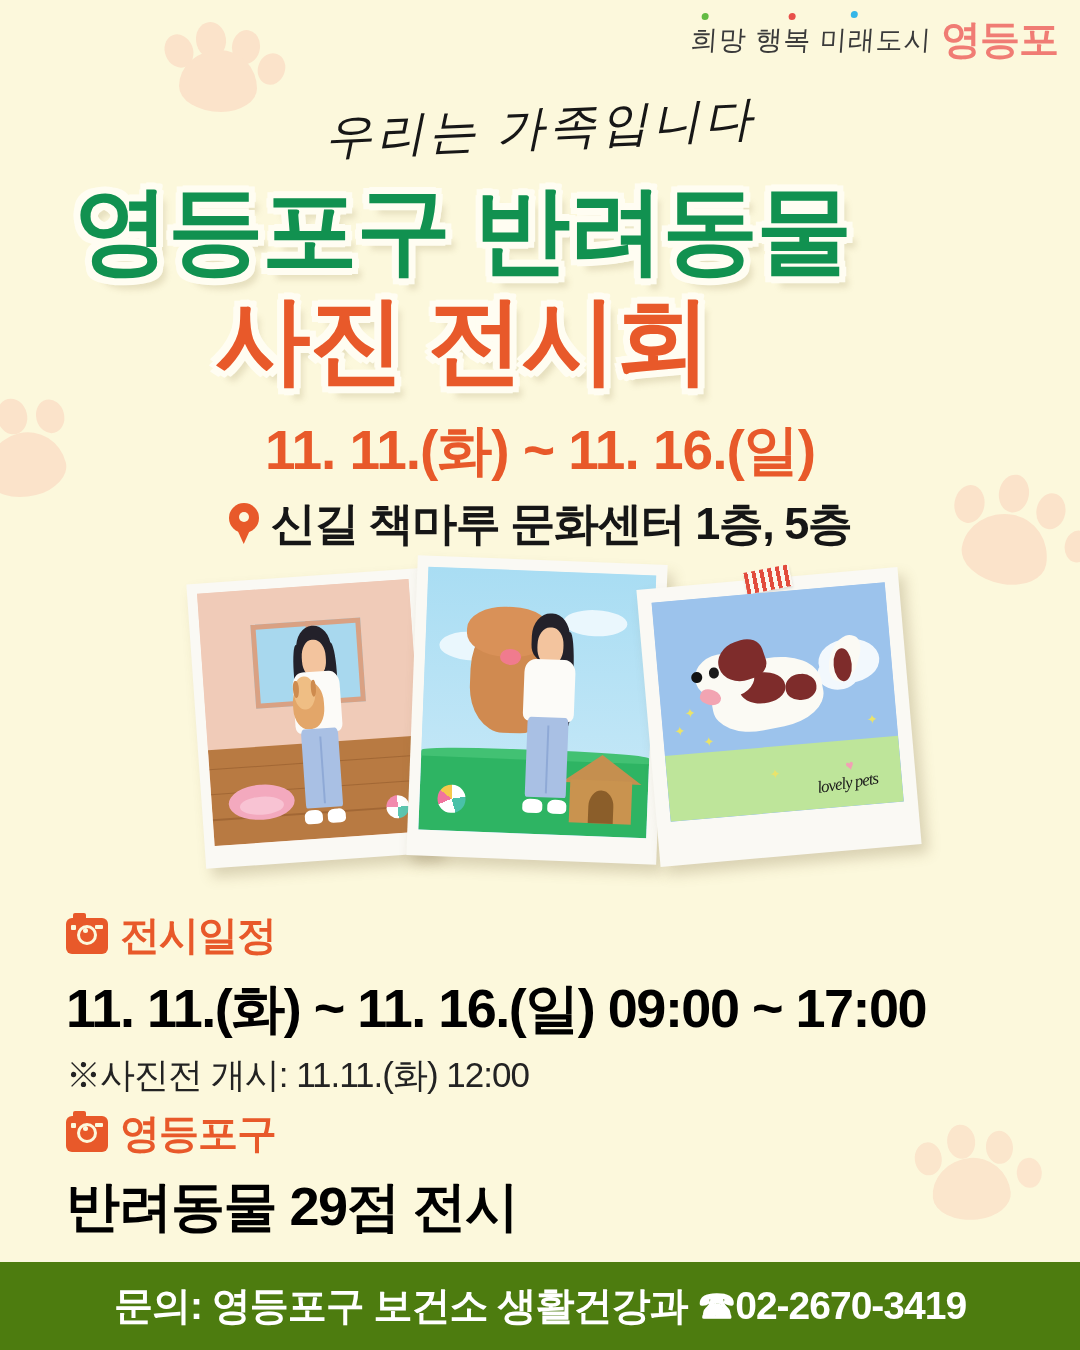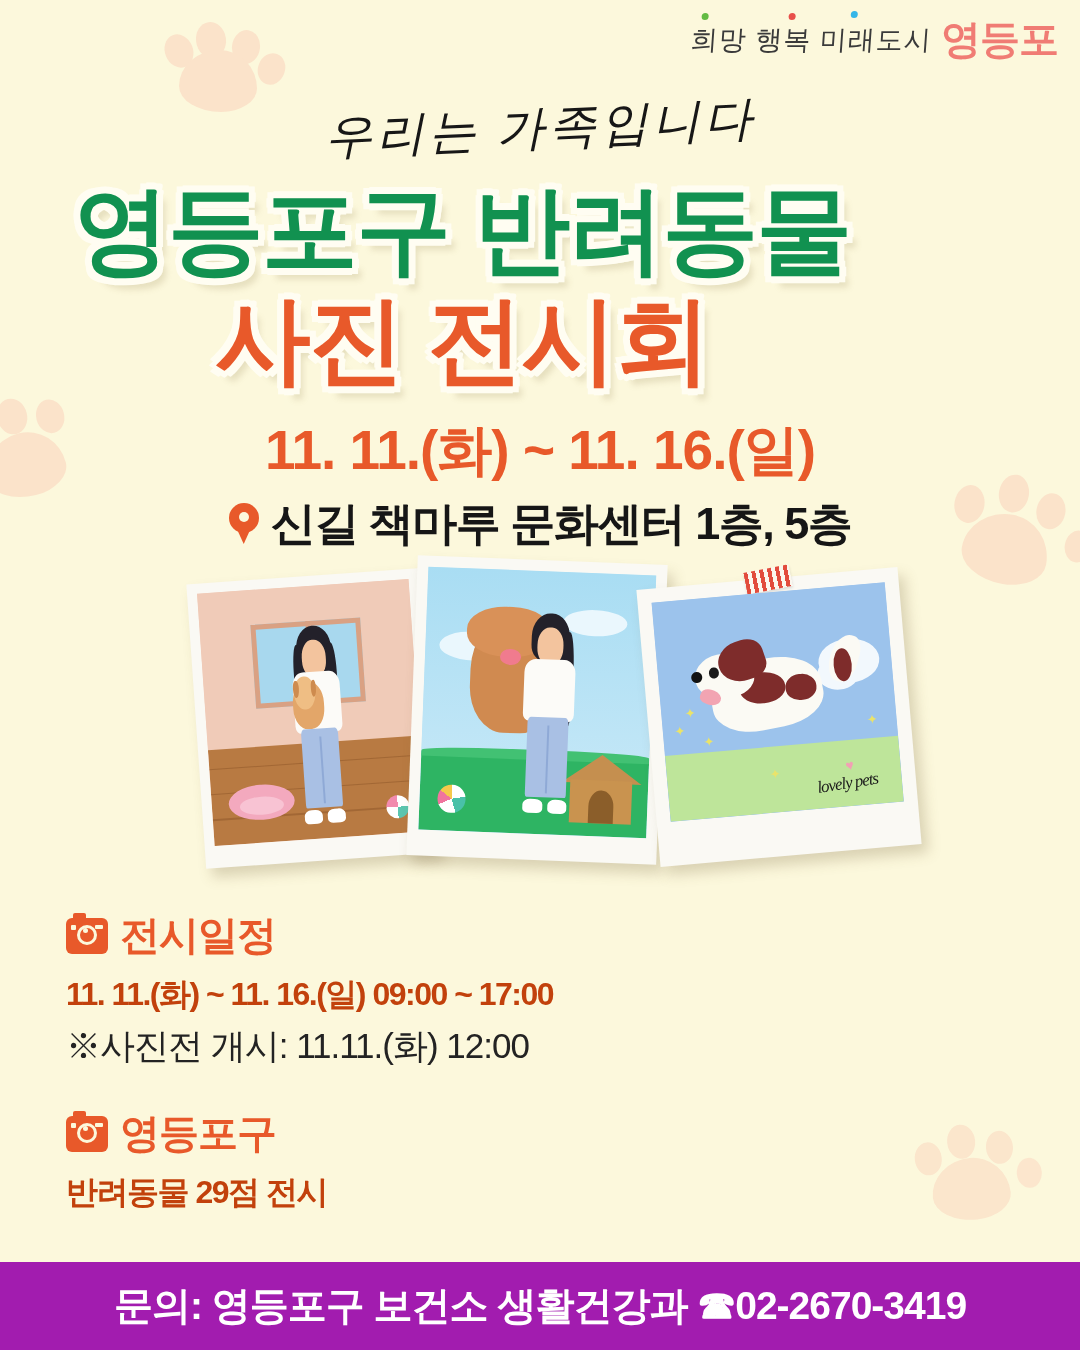--- a/index.html
+++ b/index.html
@@ -158,7 +158,7 @@
   .cam-flash{position:absolute;right:5px;top:7px;width:8px;height:4px;background:#FCF8DC;border-radius:1px;}
   .cam-dot{position:absolute;left:5px;top:7px;width:5px;height:5px;background:#FCF8DC;border-radius:1px;}
   .sec-title{font-size:40px;font-weight:bold;color:#E8592A;letter-spacing:-1px;}
-  .line-bold{font-size:32px;font-weight:bold;color:#c2410c;letter-spacing:-1.5px;margin-top:10px;}
+  .line-bold{font-size:54px;font-weight:bold;color:#000000;letter-spacing:-1.5px;margin-top:10px;}
   .line-reg{font-size:35px;font-weight:400;color:#232323;letter-spacing:-1px;margin-top:6px;}
 
   #sec-schedule{top:884px;}

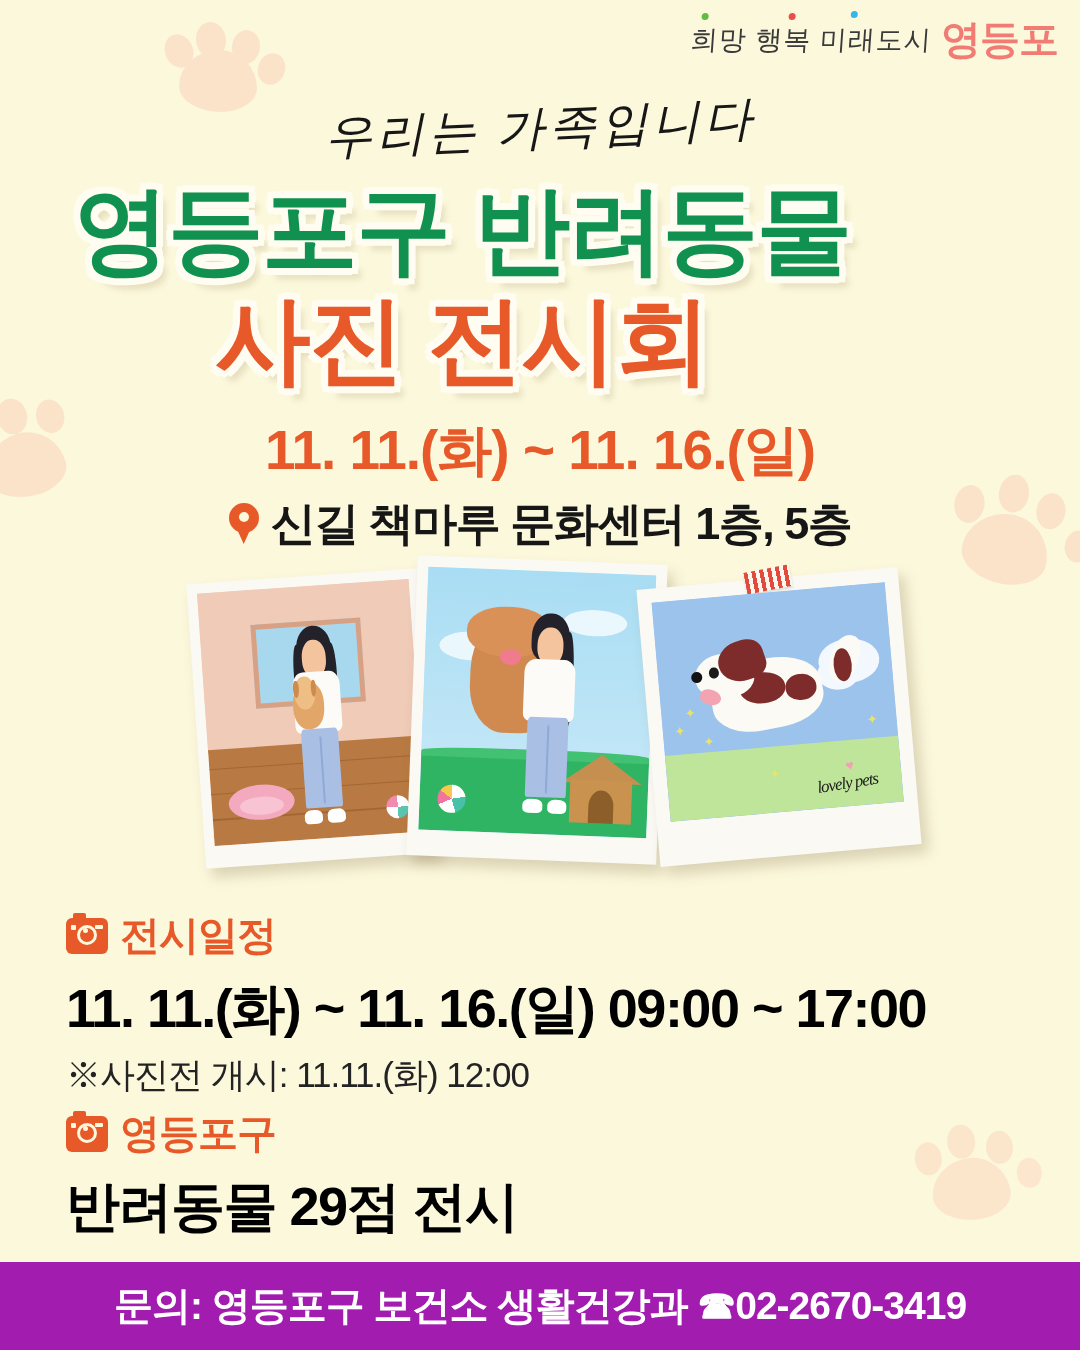--- a/index.html
+++ b/index.html
@@ -165,7 +165,7 @@
   #sec-content{top:1082px;}
 
   
-  .footer{position:absolute;left:0;bottom:0;width:1080px;height:88px;background:#a21caf;
+  .footer{position:absolute;left:0;bottom:0;width:1080px;height:88px;background:#4d7c0f;
     display:flex;align-items:center;justify-content:center;}
   .footer-text{font-size:39px;font-weight:bold;color:#FFFFFF;letter-spacing:-1px;}
 </style>

